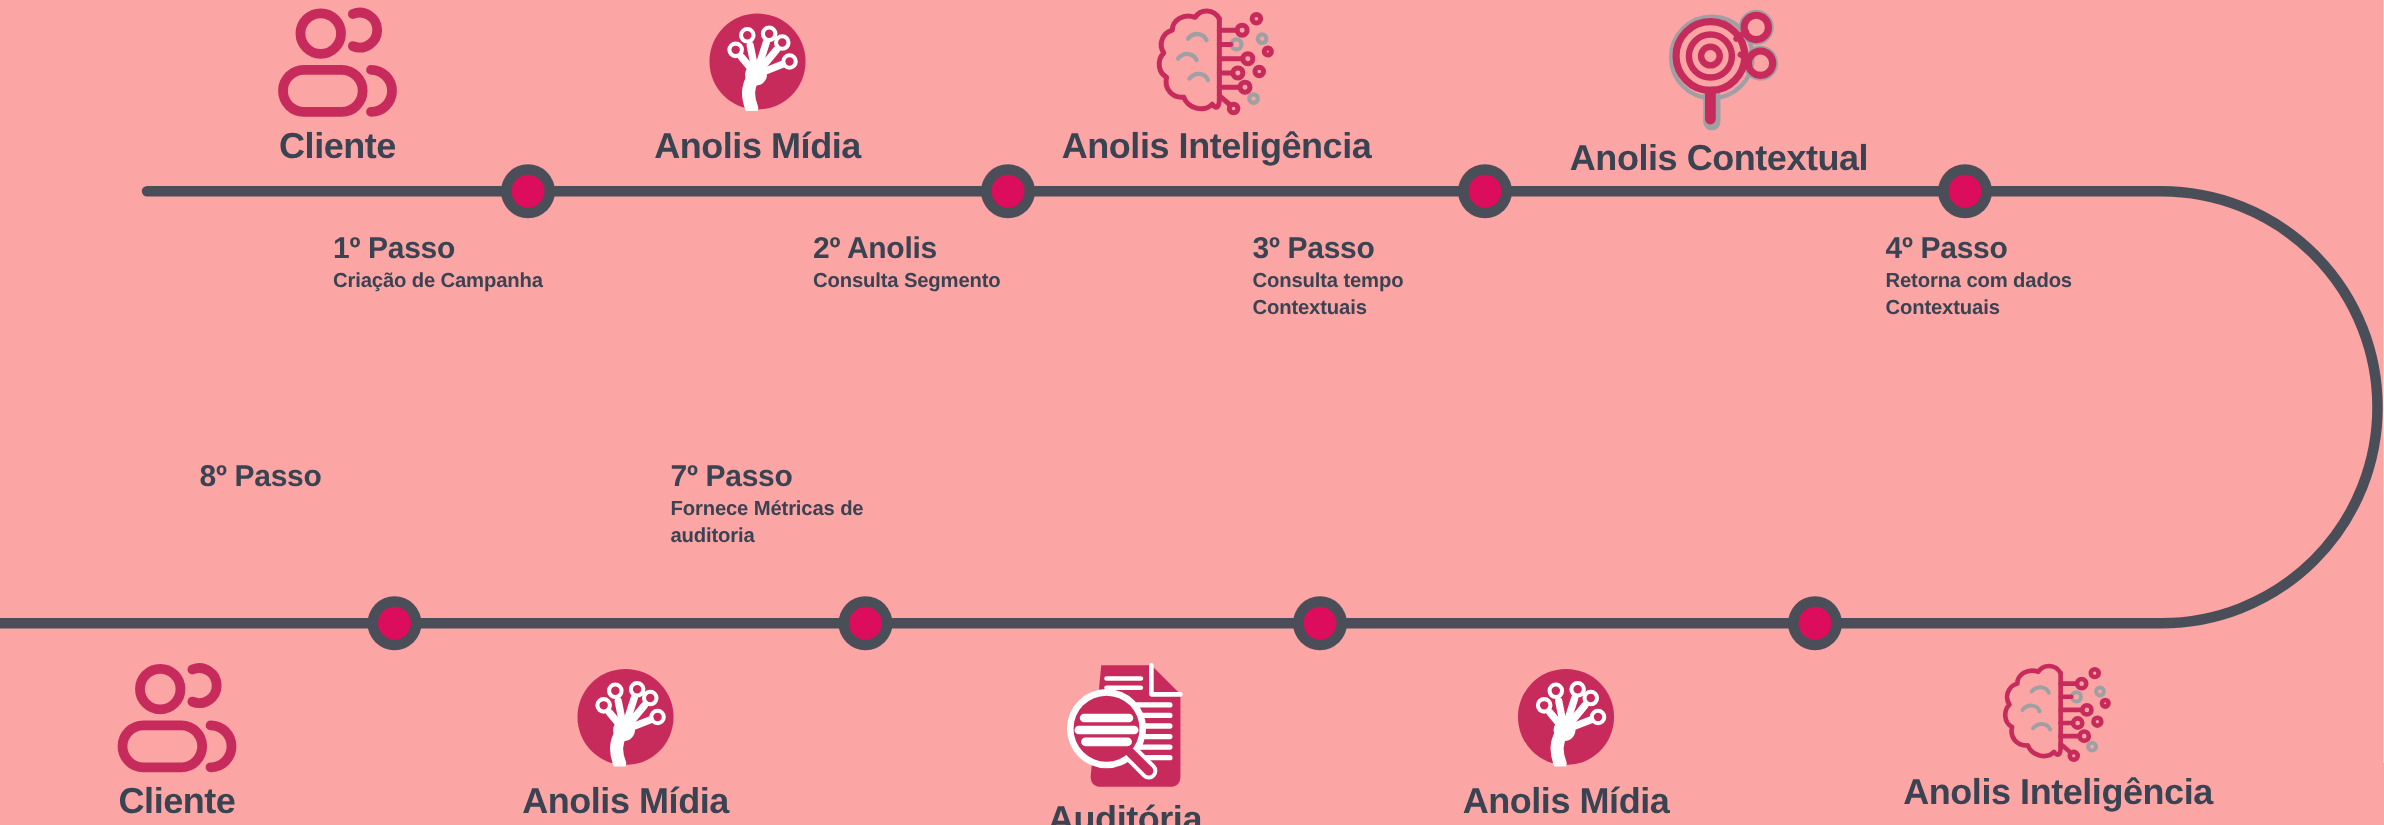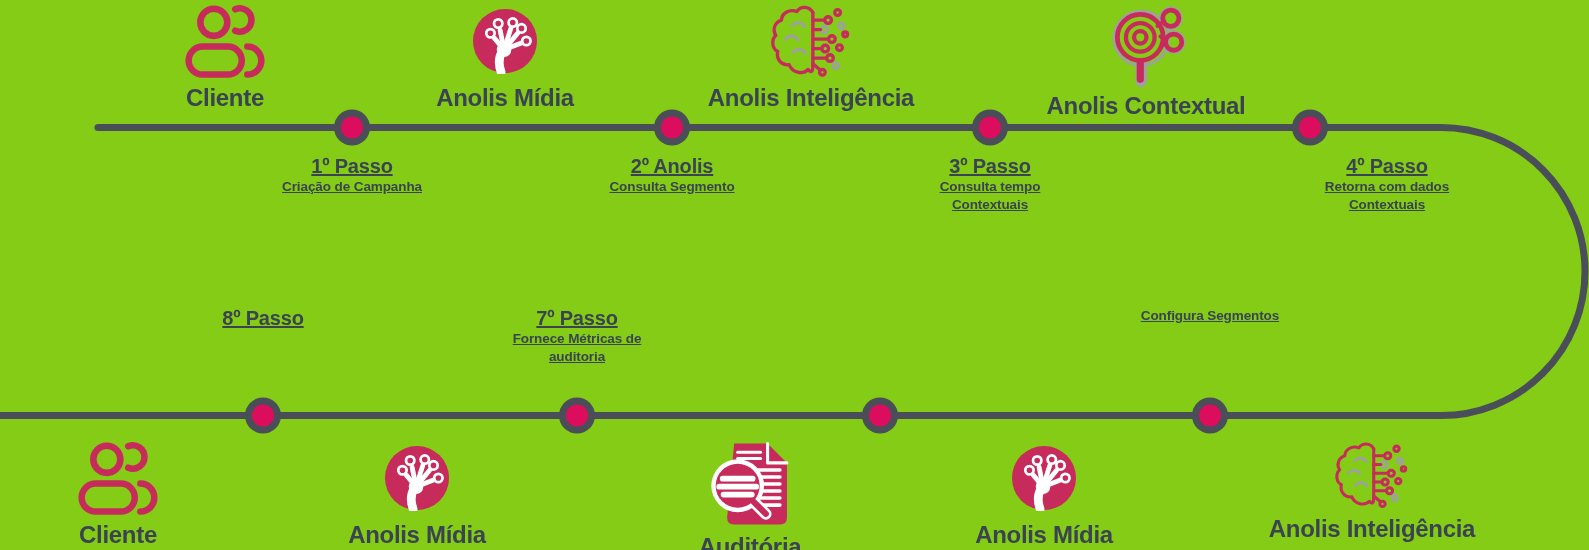--- a/index.html
+++ b/index.html
@@ -4,7 +4,7 @@
 <style>
   html,body { margin:0; padding:0; background:#ffffff; }
   .stage {
-    position:relative; width:1589px; height:550px; background:#84cc16;
+    position:relative; width:1589px; height:550px; background:#fca5a5;
     font-family:"Liberation Sans", sans-serif; overflow:hidden;
   }
   .track-svg { position:absolute; left:0; top:0; z-index:1; }

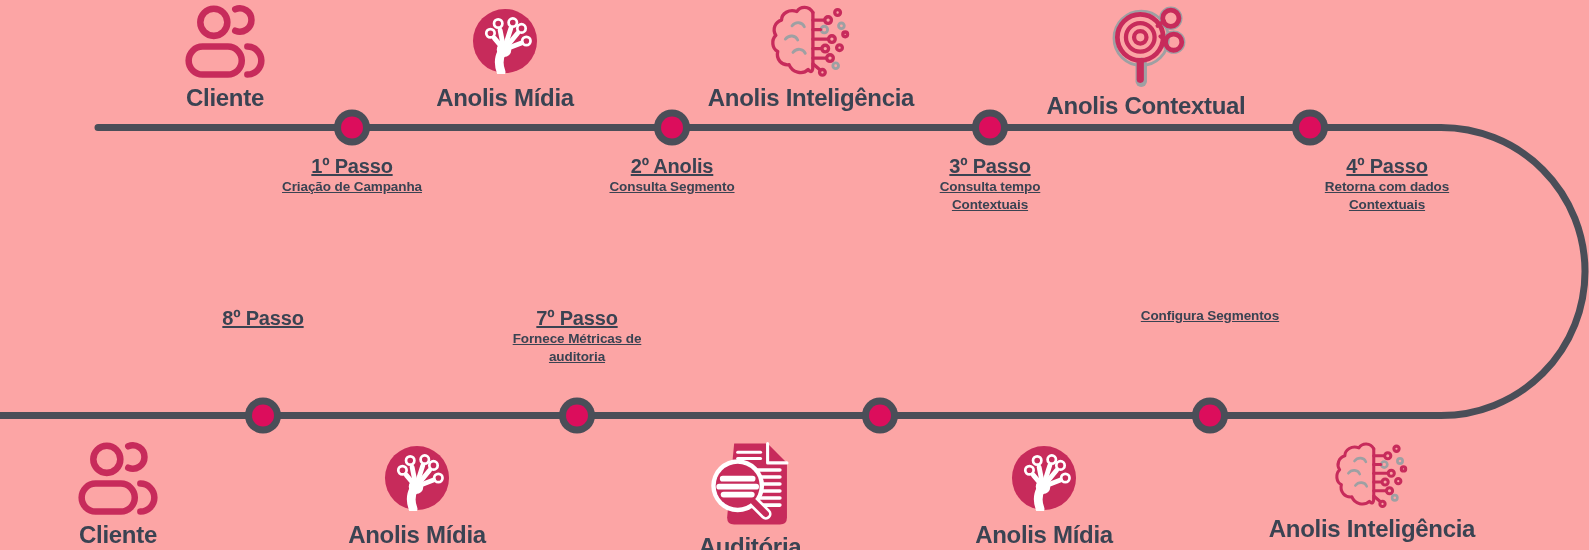--- a/index.html
+++ b/index.html
@@ -21,7 +21,7 @@
 
   .step {
     position:absolute; z-index:2; width:260px; transform:translateX(-50%);
-    text-align:center; color:#3a4352;text-decoration:underline;
+    color:#3a4352;
   }
   .step-top { top:155px; }
   .step-bottom { top:307px; }

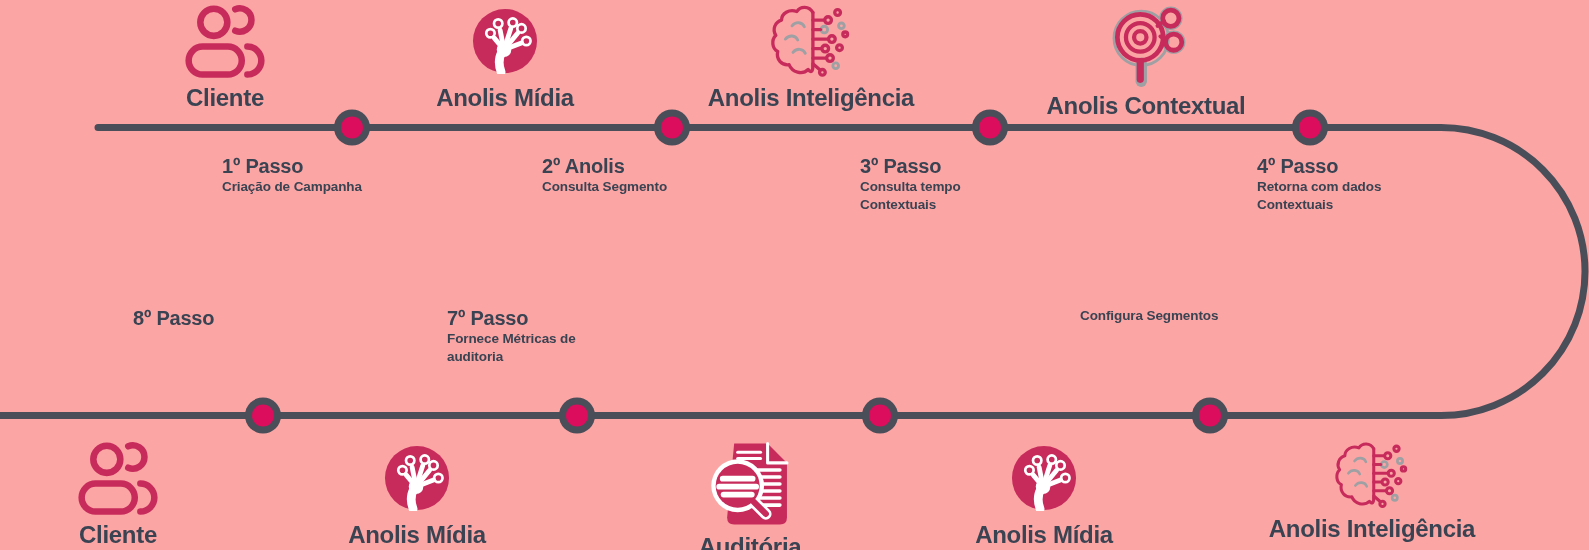--- a/index.html
+++ b/index.html
@@ -167,7 +167,7 @@
     <div class="step-title">2º Anolis</div>
     <div class="step-desc">Consulta Segmento</div>
   </div>
-  <div class="step step-top" style="left:990px">
+  <div class="step step-top" style="left:965px">
     <div class="step-title">3º Passo</div>
     <div class="step-desc">Consulta tempo
 Contextuais</div>

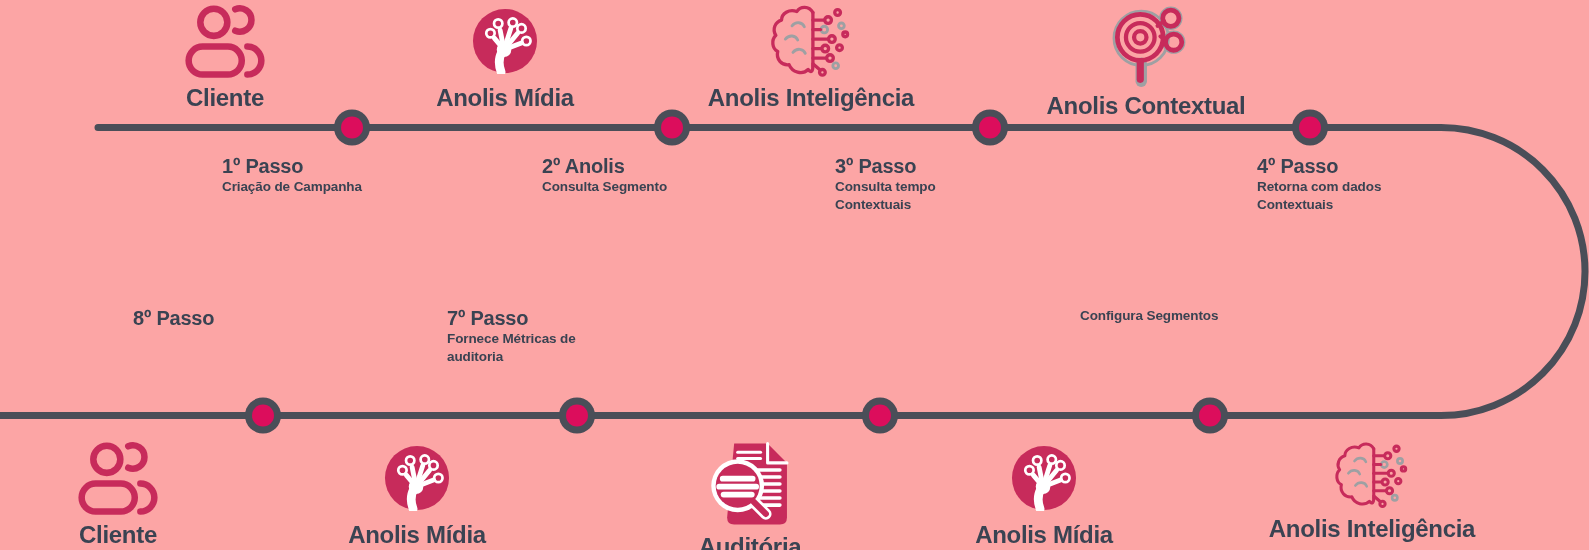--- a/index.html
+++ b/index.html
@@ -187,7 +187,6 @@
 auditoria</div>
   </div>
   <div class="step step-bottom" style="left:1210px">
-    <div class="step-desc">Configura Segmentos</div>
   </div>
 
   <div class="entity" style="left:118px; top:440px">

